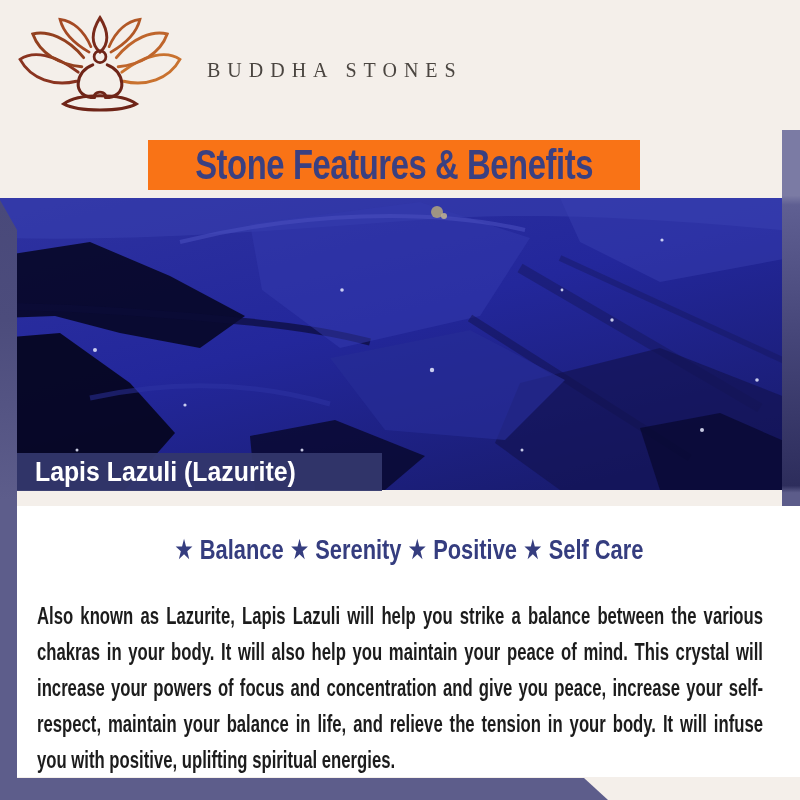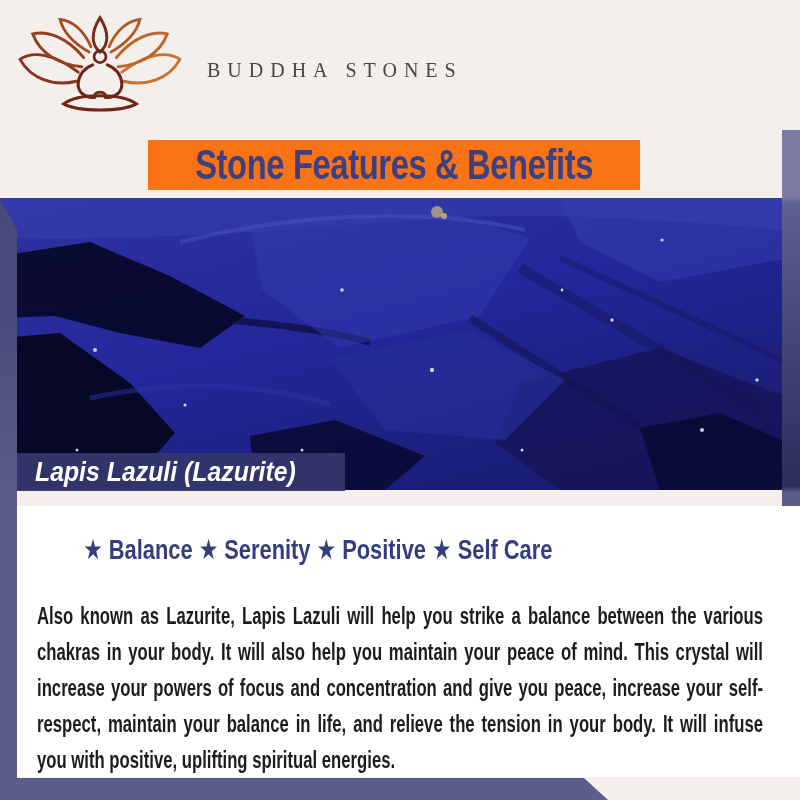--- a/index.html
+++ b/index.html
@@ -22,8 +22,8 @@
   
   .photo{left:0;top:198px;width:800px;height:292px;}
   .photo svg{display:block;width:800px;height:292px;}
-  .stone-label{position:absolute;left:0;top:255px;width:345px;height:38px;
-               background:rgba(51,55,107,0.95);display:flex;align-items:center;font-style:italic;}
+  .stone-label{position:absolute;left:0;top:255px;width:382px;height:38px;
+               background:rgba(51,55,107,0.95);display:flex;align-items:center;}
   .stone-label span{padding-left:38px;color:#ffffff;font-weight:bold;font-size:27px;
                     white-space:nowrap;transform:scaleX(0.92);transform-origin:0 50%;}
 

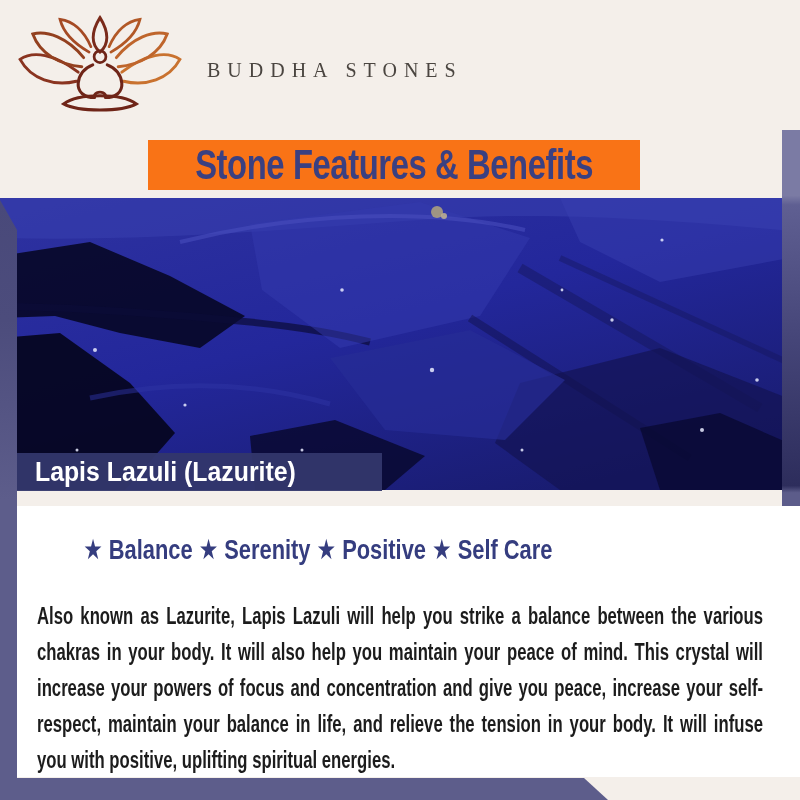--- a/index.html
+++ b/index.html
@@ -40,7 +40,7 @@
 
   
   .card{left:17px;top:506px;width:783px;height:271px;background:#ffffff;}
-  .stars-line{margin-top:27px;line-height:33px;}
+  .stars-line{margin-top:27px;text-align:center;line-height:33px;}
   .stars-line span{display:inline-block;font-family:"Liberation Sans","DejaVu Sans",sans-serif;
                    font-size:28px;font-weight:bold;color:#353d7f;white-space:nowrap;
                    transform:scaleX(0.78);}

